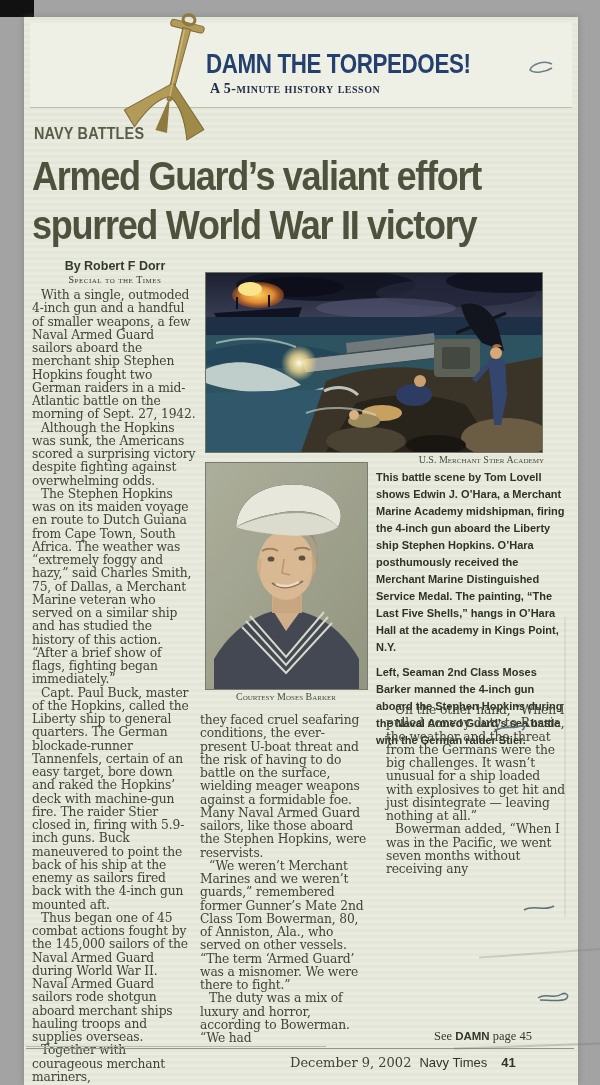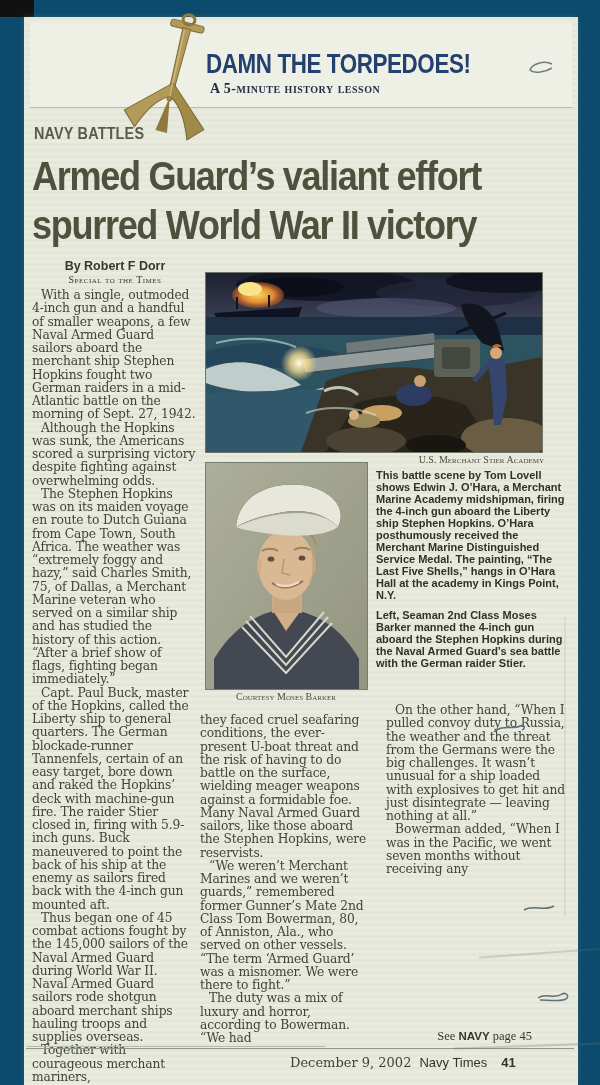--- a/index.html
+++ b/index.html
@@ -4,7 +4,7 @@
 <style>
   html,body{margin:0;padding:0;}
   body{width:600px;height:1085px;background:#cfe8de;font-family:"Liberation Sans",sans-serif;overflow:hidden;}
-  #stage{position:relative;width:600px;height:1085px;background:#0c4a6e;}
+  #stage{position:relative;width:600px;height:1085px;background:#a3a3a3;}
   
   #paper{position:absolute;left:24px;top:17px;width:554px;height:1068px;background:#e8eadd;
     box-shadow:0 0 6px rgba(90,110,100,.45);}

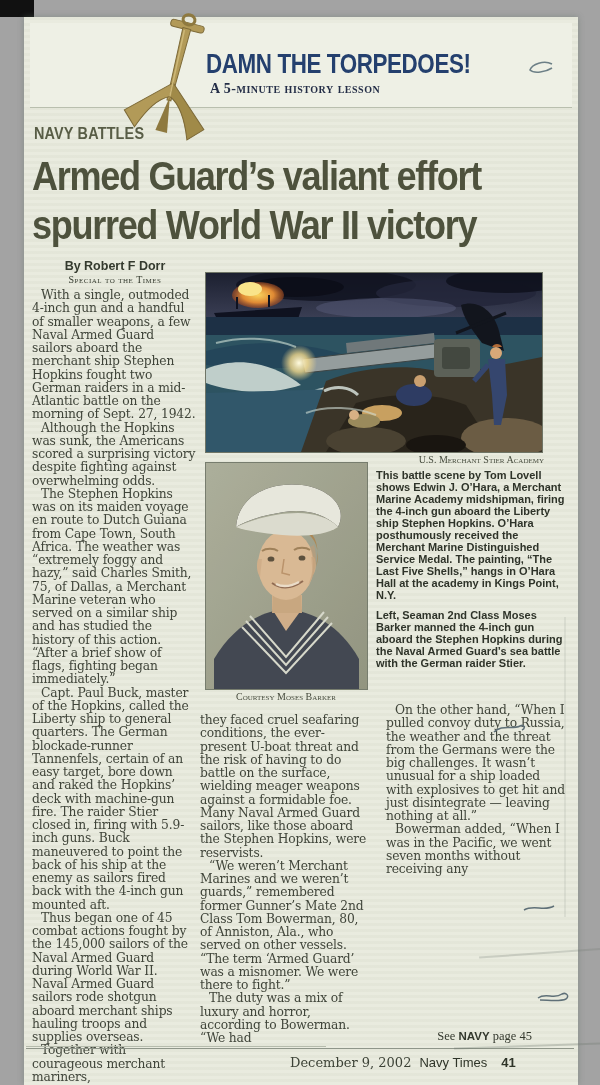--- a/index.html
+++ b/index.html
@@ -50,7 +50,7 @@
     font-family:"Liberation Serif",serif;font-variant:small-caps;font-size:10px;color:#474c3e;}
 
   .caption{position:absolute;left:352px;top:452px;width:192px;font-weight:bold;font-size:11px;
-    line-height:12px;color:#2e3329;}
+    line-height:17px;color:#2e3329;}
   .caption p{margin:0 0 8px 0;}
 
   .jumpline{position:absolute;left:340px;top:1012px;width:168px;text-align:right;color:#33382d;

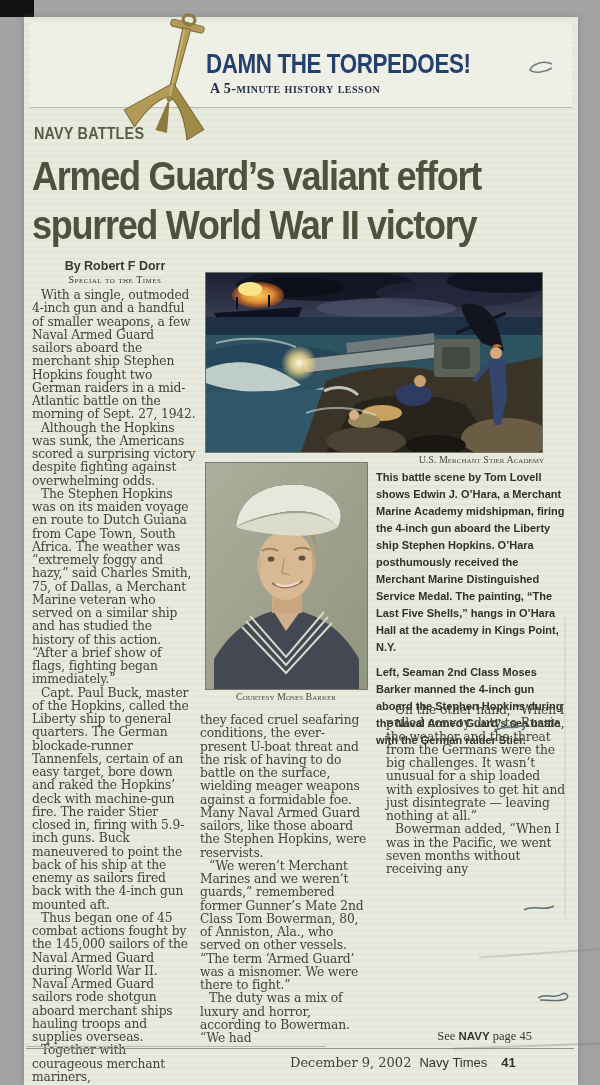--- a/index.html
+++ b/index.html
@@ -231,7 +231,7 @@
       <p>Bowerman added, “When I was in the Pacific, we went seven months without receiving any</p>
     </div>
 
-    <div class="jumpline"><span class="it">See </span><span class="b">NAVY</span><span class="it"> page 45</span></div>
+    <div class="jumpline"><span class="it">See </span><span class="b">DAMN</span><span class="it"> page 45</span></div>
 
     <div class="foot-rule2"></div>
     <div class="foot-rule"></div>

